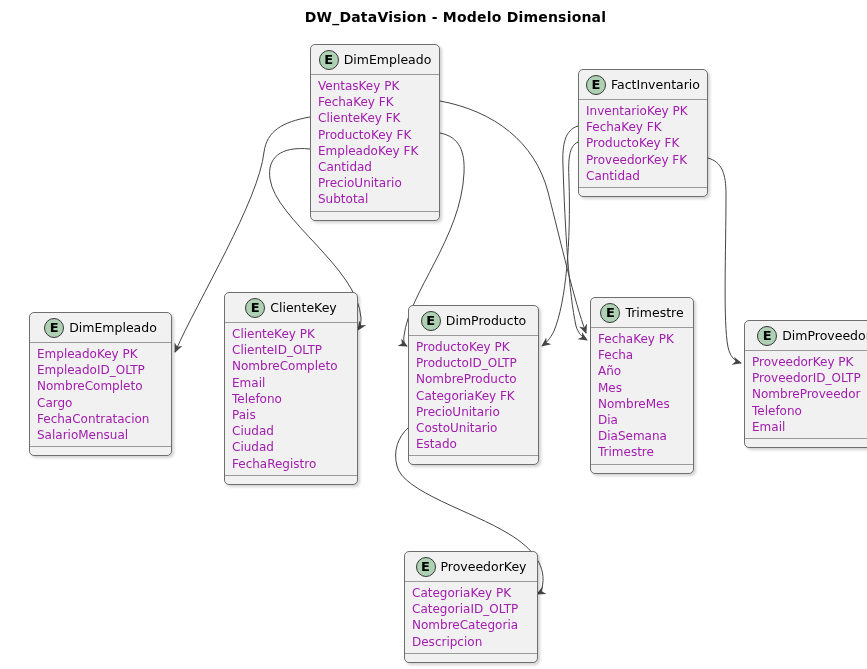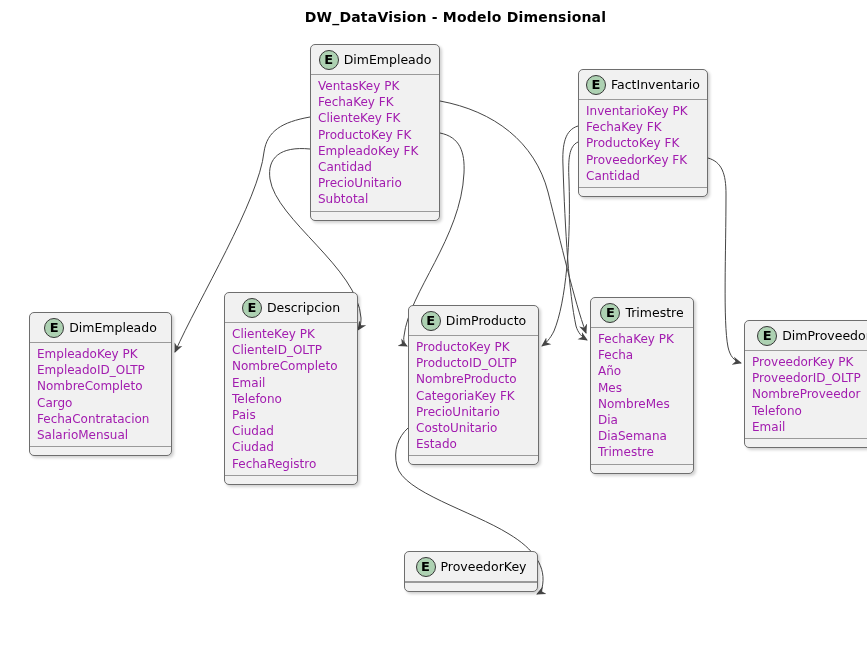--- a/index.html
+++ b/index.html
@@ -132,7 +132,7 @@
   <div class="entity" style="left:202px;top:292px;width:134px;">
     <div class="ent-header">
       <span class="spot">E</span>
-      <span class="ent-name">Descripcion</span>
+      <span class="ent-name">ClienteKey</span>
     </div>
     <div class="ent-fields">
       <div class="field">ClienteKey PK</div>

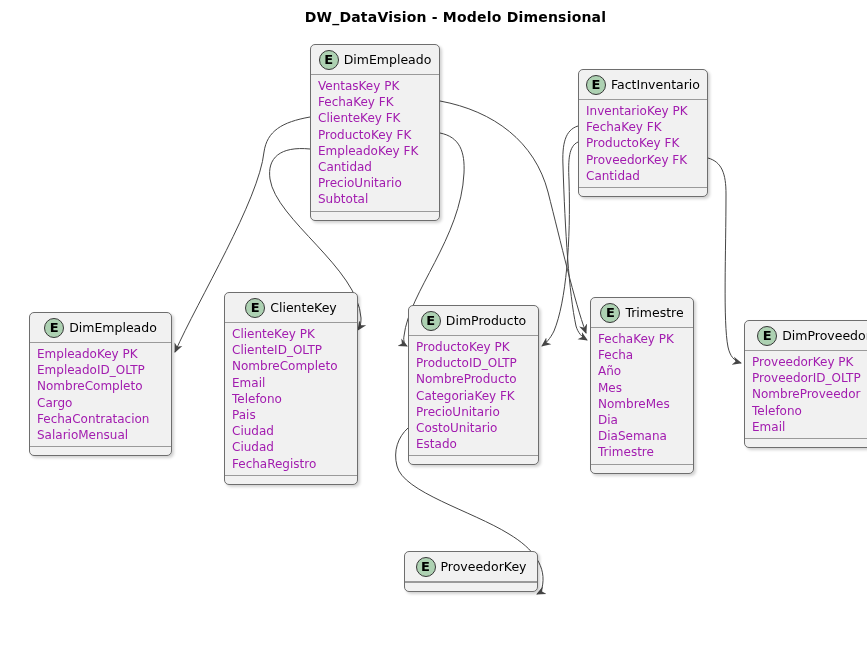--- a/index.html
+++ b/index.html
@@ -203,6 +203,12 @@
       <span class="spot">E</span>
       <span class="ent-name">ProveedorKey</span>
     </div>
+    <div class="ent-fields">
+      <div class="field">CategoriaKey PK</div>
+      <div class="field">CategoriaID_OLTP</div>
+      <div class="field">NombreCategoria</div>
+      <div class="field">Descripcion</div>
+    </div>
     <div class="ent-footer"></div>
   </div>
 

